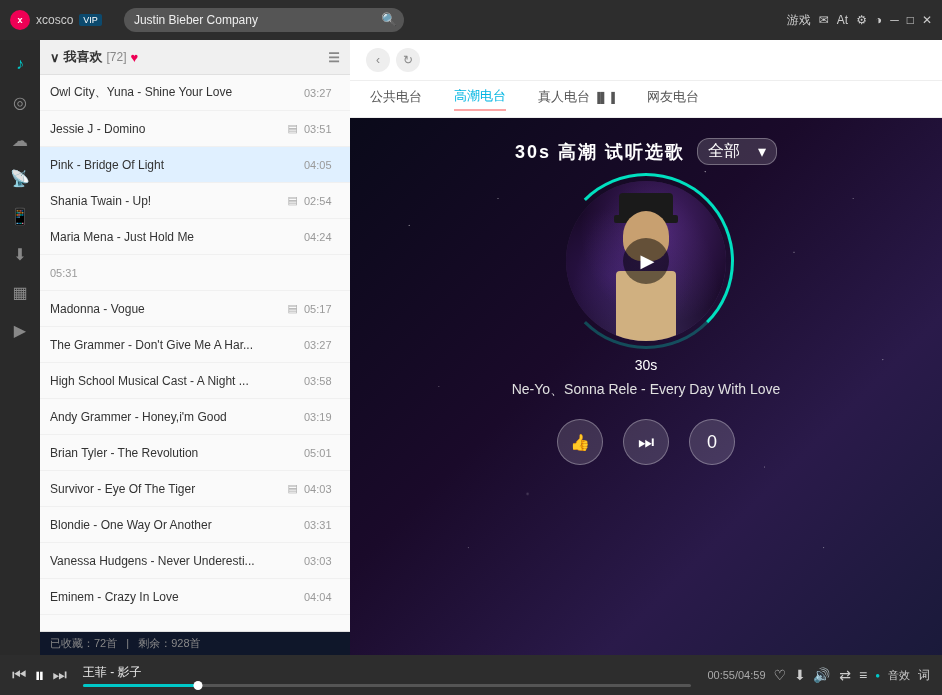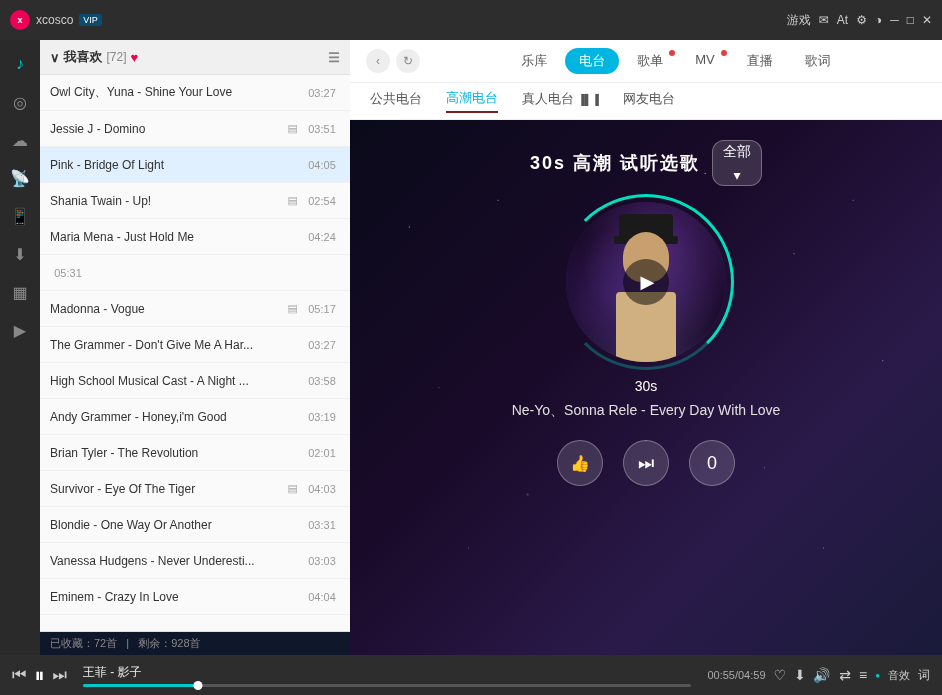--- a/index.html
+++ b/index.html
@@ -335,6 +335,10 @@
     <span>xcosco</span>
     <span class="vip-badge">VIP</span>
   </div>
+  <div class="search-bar">
+    <input type="text" value="Justin Bieber Company" style="">
+    <span class="search-icon-btn">🔍</span>
+  </div>
   <div class="titlebar-right">
     <span>游戏</span>
     <span>✉</span>

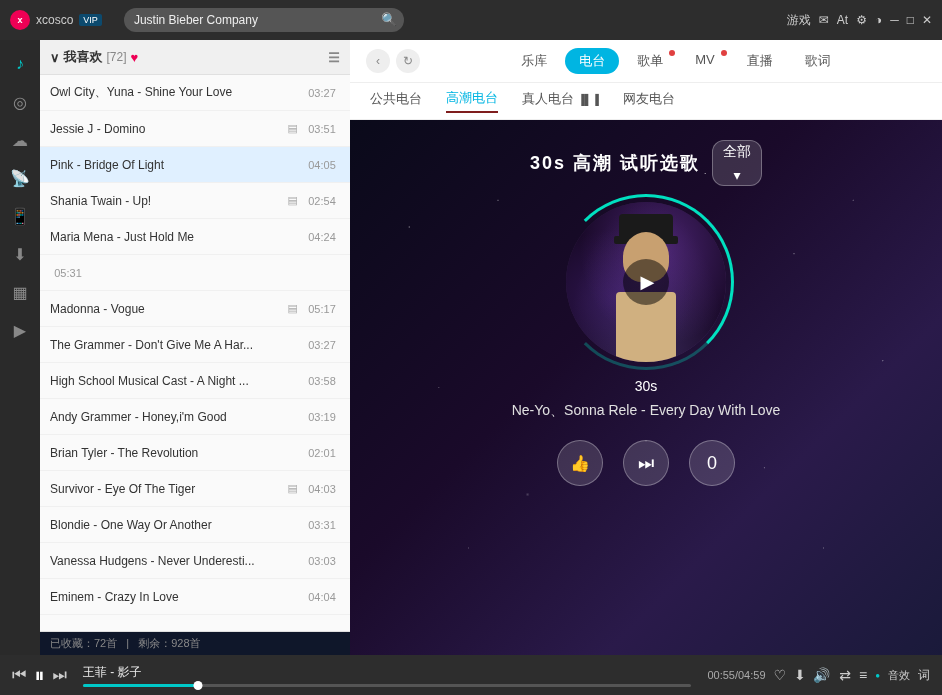--- a/index.html
+++ b/index.html
@@ -450,14 +450,6 @@
     <div class="nav-bar">
       <div class="nav-arrow">‹</div>
       <div class="nav-arrow">↻</div>
-      <div class="nav-tabs">
-        <div class="nav-tab">乐库</div>
-        <div class="nav-tab active">电台</div>
-        <div class="nav-tab">歌单<span class="dot"></span></div>
-        <div class="nav-tab">MV<span class="dot"></span></div>
-        <div class="nav-tab">直播</div>
-        <div class="nav-tab">歌词</div>
-      </div>
     </div>
 
     <div class="sub-nav">

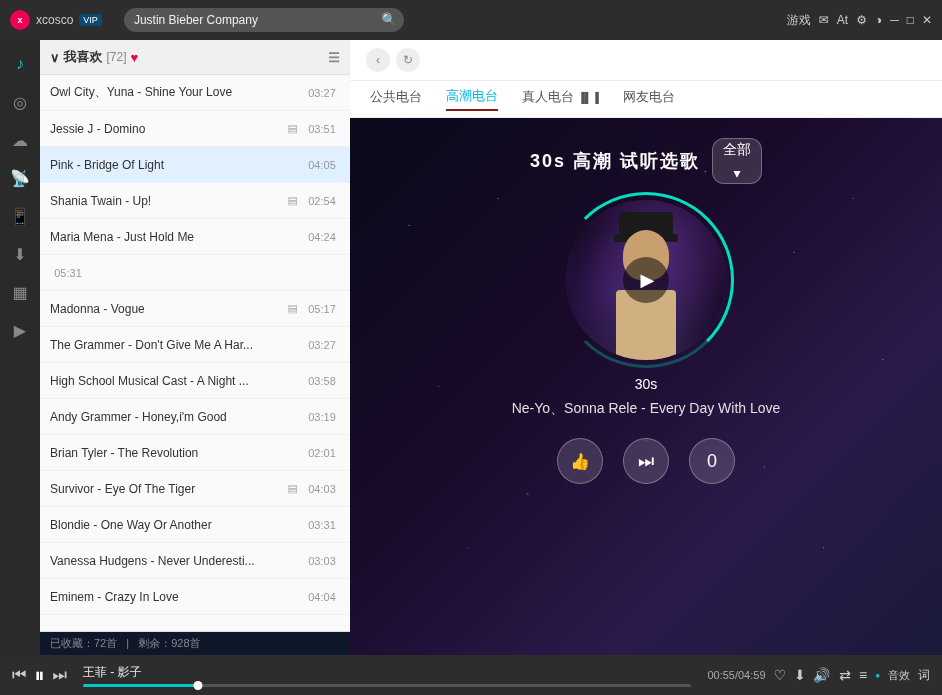--- a/index.html
+++ b/index.html
@@ -76,7 +76,7 @@
     .song-item.active { background: #e0f0ff; }
     .song-name { flex: 1; overflow: hidden; text-overflow: ellipsis; white-space: nowrap; color: #333; }
     .song-icon { color: #aaa; margin: 0 6px; font-size: 11px; }
-    .song-duration { color: #999; font-size: 11px; min-width: 36px; text-align: center; }
+    .song-duration { color: #999; font-size: 11px; min-width: 36px; text-align: left; }
     .playlist-footer {
       padding: 4px 10px;
       font-size: 11px;

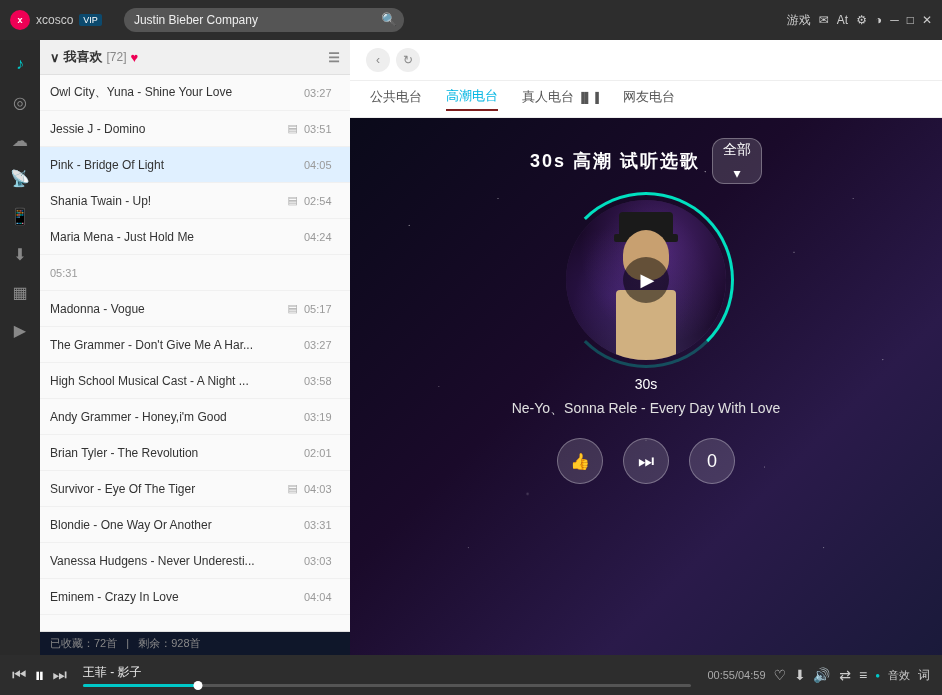--- a/index.html
+++ b/index.html
@@ -113,7 +113,7 @@
       display: flex;
       align-items: center;
       padding: 6px 20px;
-      gap: 24px;
+      gap: 32px;
       background: #fff;
       border-bottom: 1px solid #eee;
     }

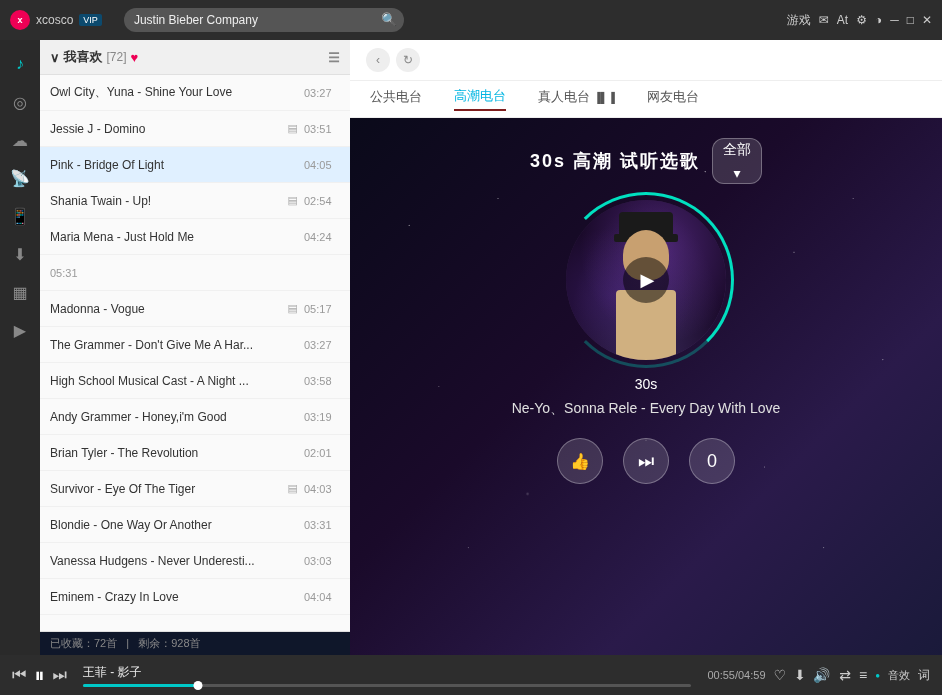--- a/index.html
+++ b/index.html
@@ -118,7 +118,7 @@
       border-bottom: 1px solid #eee;
     }
     .sub-nav-item { font-size: 13px; color: #555; cursor: pointer; padding-bottom: 4px; }
-    .sub-nav-item.active { color: #00b5e2; border-bottom: 2px solid #7f1d1d; }
+    .sub-nav-item.active { color: #00b5e2; border-bottom: 2px solid #fca5a5; }
     .sub-nav-item .bar-icon { font-size: 10px; }
 
     

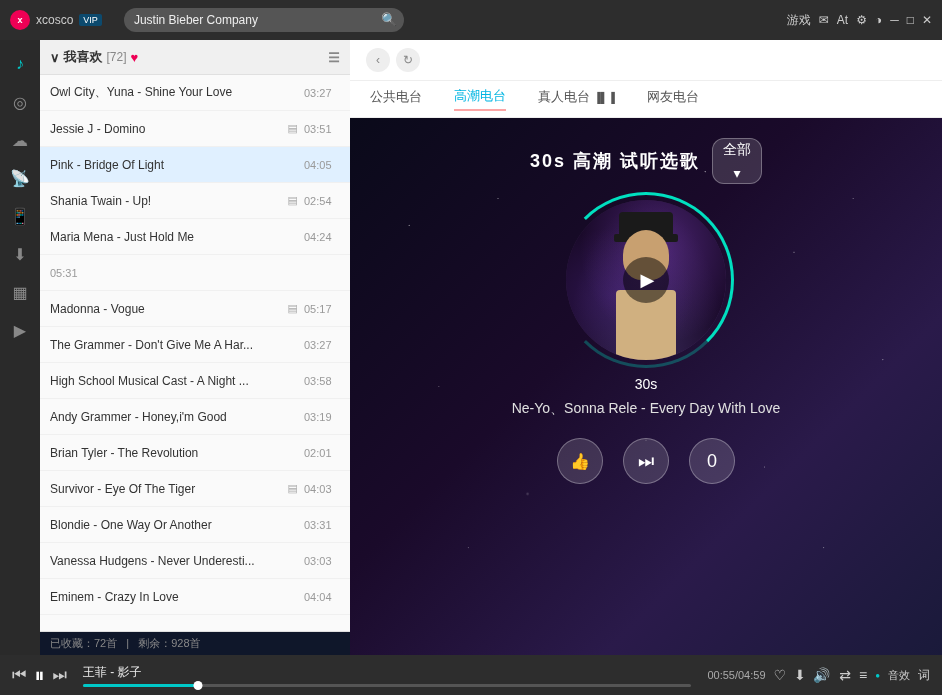--- a/index.html
+++ b/index.html
@@ -167,14 +167,13 @@
       background: rgba(255,255,255,0.15);
       border: 1px solid rgba(255,255,255,0.3);
       color: #fff;
-      font-size: 14px;
+      font-size: 16px;
       padding: 2px 10px;
       border-radius: 12px;
       cursor: pointer;
       display: flex;
       align-items: center;
-      gap: 6px;
-      flex-direction: column;
+      gap: 18px;
     }
 
     

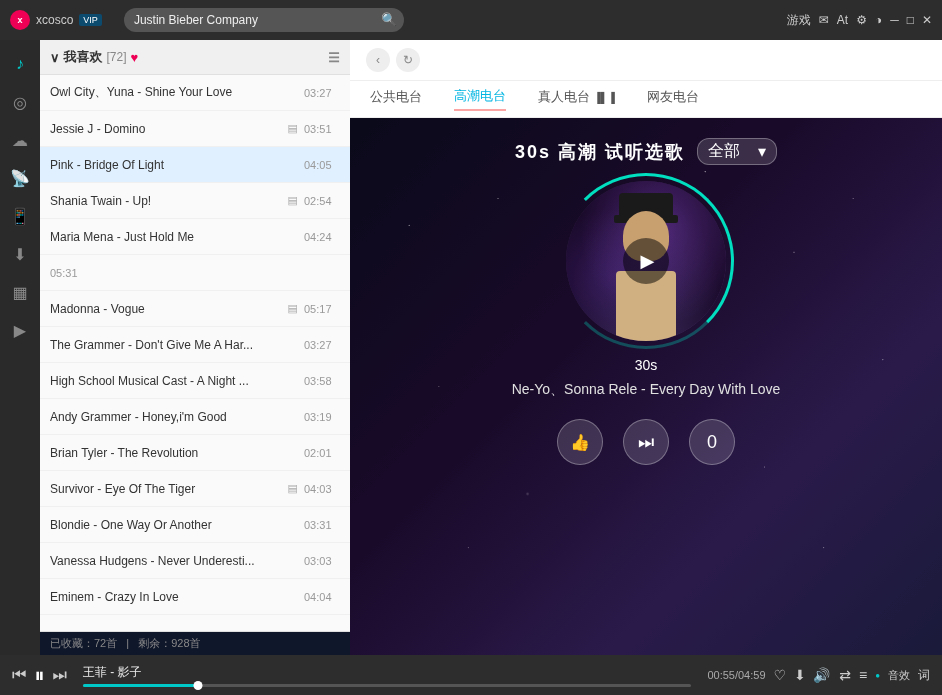--- a/index.html
+++ b/index.html
@@ -416,7 +416,7 @@
       </div>
       <div class="song-item">
         <span class="song-name">Brian Tyler - The Revolution</span>
-        <span class="song-duration">02:01</span>
+        <span class="song-duration">05:01</span>
       </div>
       <div class="song-item">
         <span class="song-name">Survivor - Eye Of The Tiger</span>

